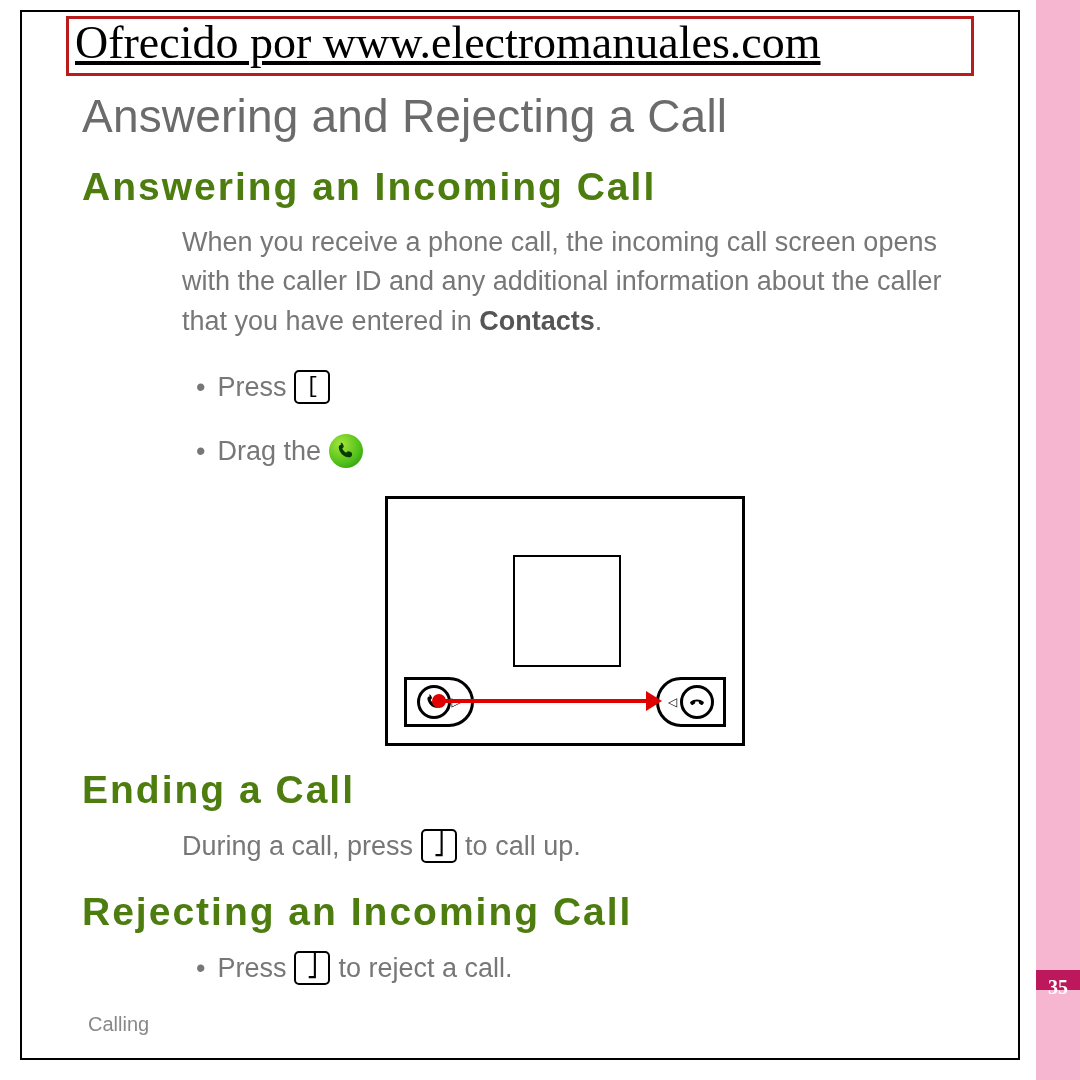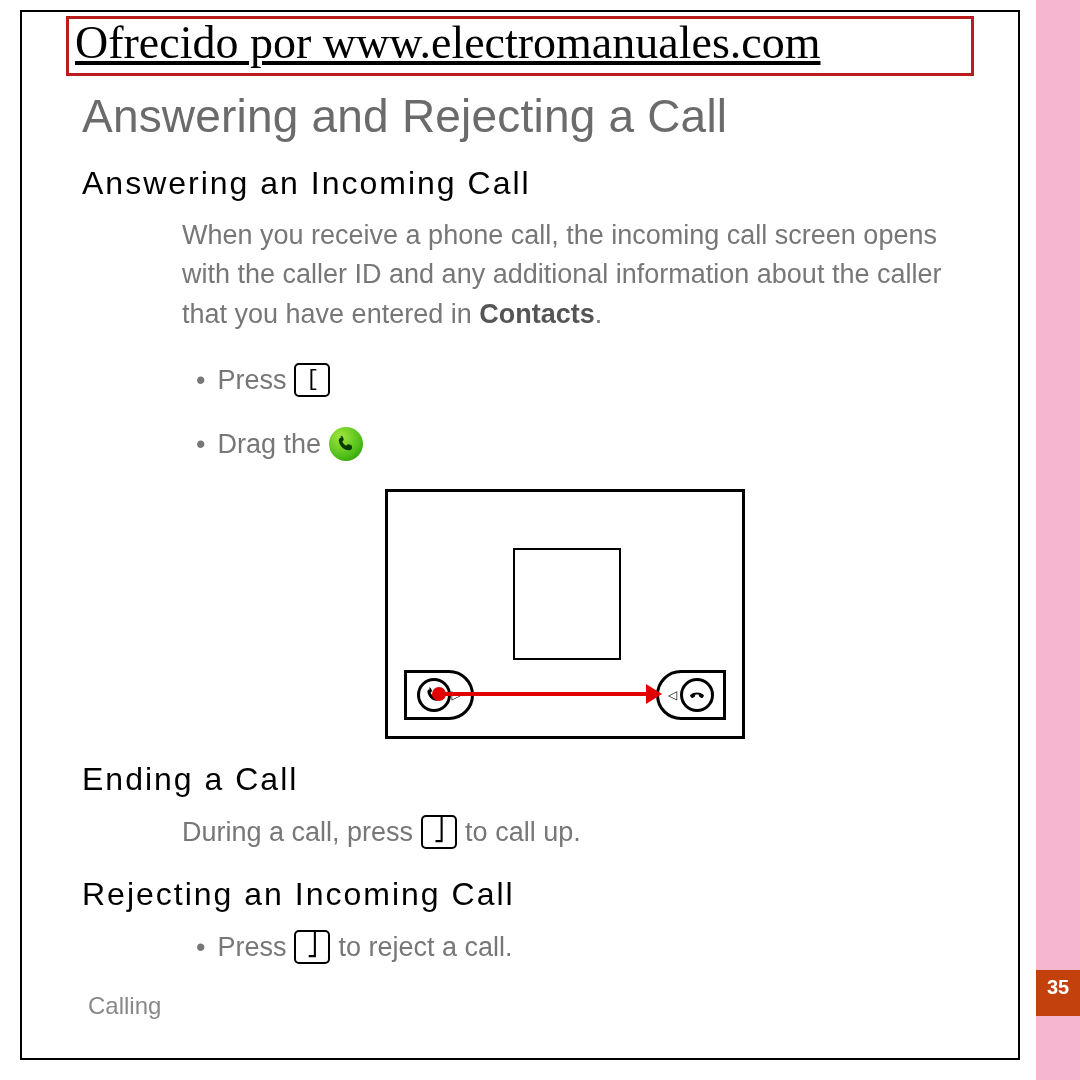--- a/index.html
+++ b/index.html
@@ -72,9 +72,9 @@
     letter-spacing: 0.2px;
   }
   h2.subsection {
-    font-weight: normal;
-    color: #000000;
-    font-size: 32px;
+    font-weight: bold;
+    color: #4d7c0f;
+    font-size: 39px;
     margin: 22px 0 14px 0;
     letter-spacing: 2px;
   }

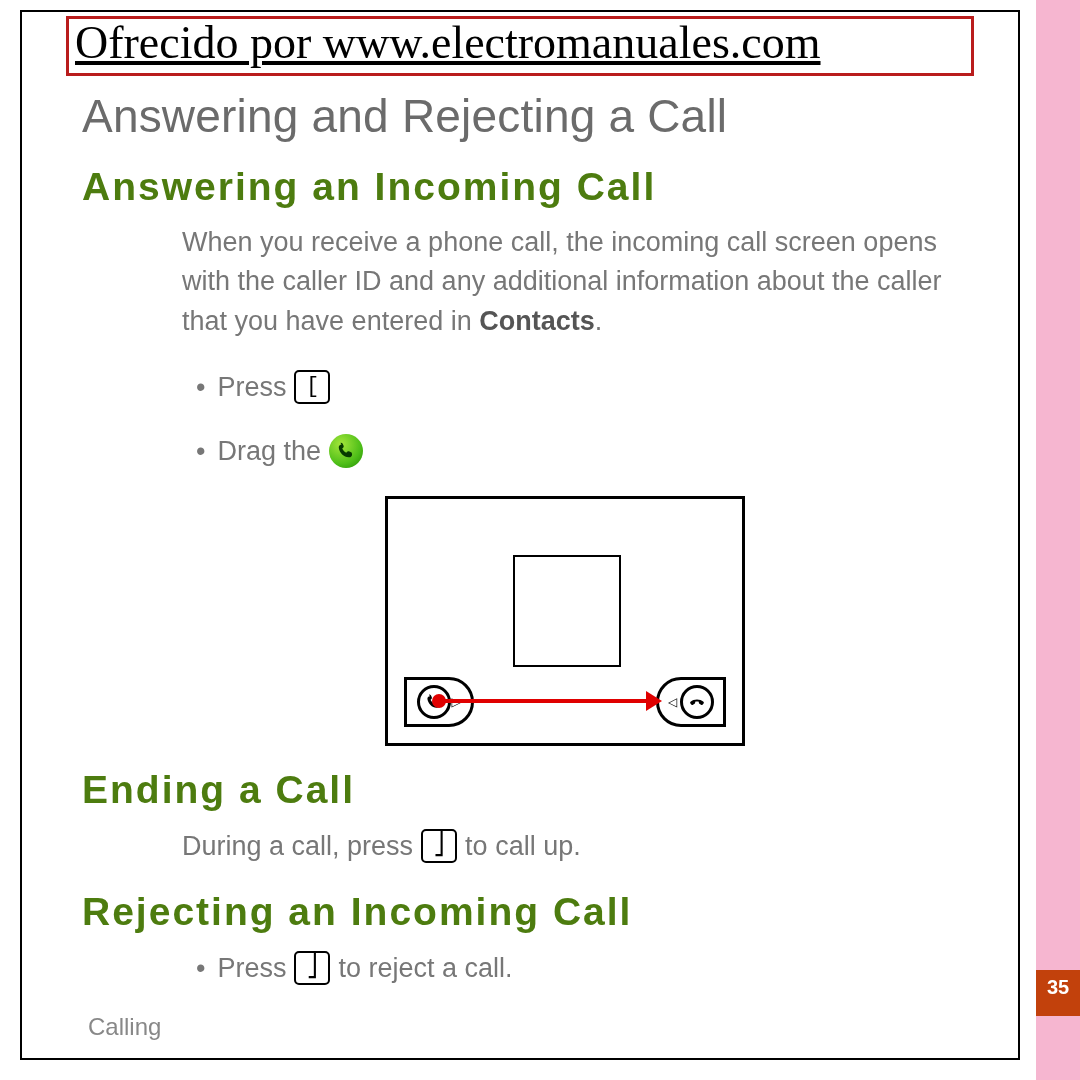--- a/index.html
+++ b/index.html
@@ -28,13 +28,14 @@
     right: 0;
     top: 970px;
     width: 44px;
-    height: 46px;
-    background: #c2410c;
+    height: 20px;
+    background: #be185d;
     color: #fff;
     font-size: 20px;
     font-weight: bold;
     text-align: center;
     line-height: 34px;
+    font-family: Liberation Serif, serif;
   }
 
   .page {

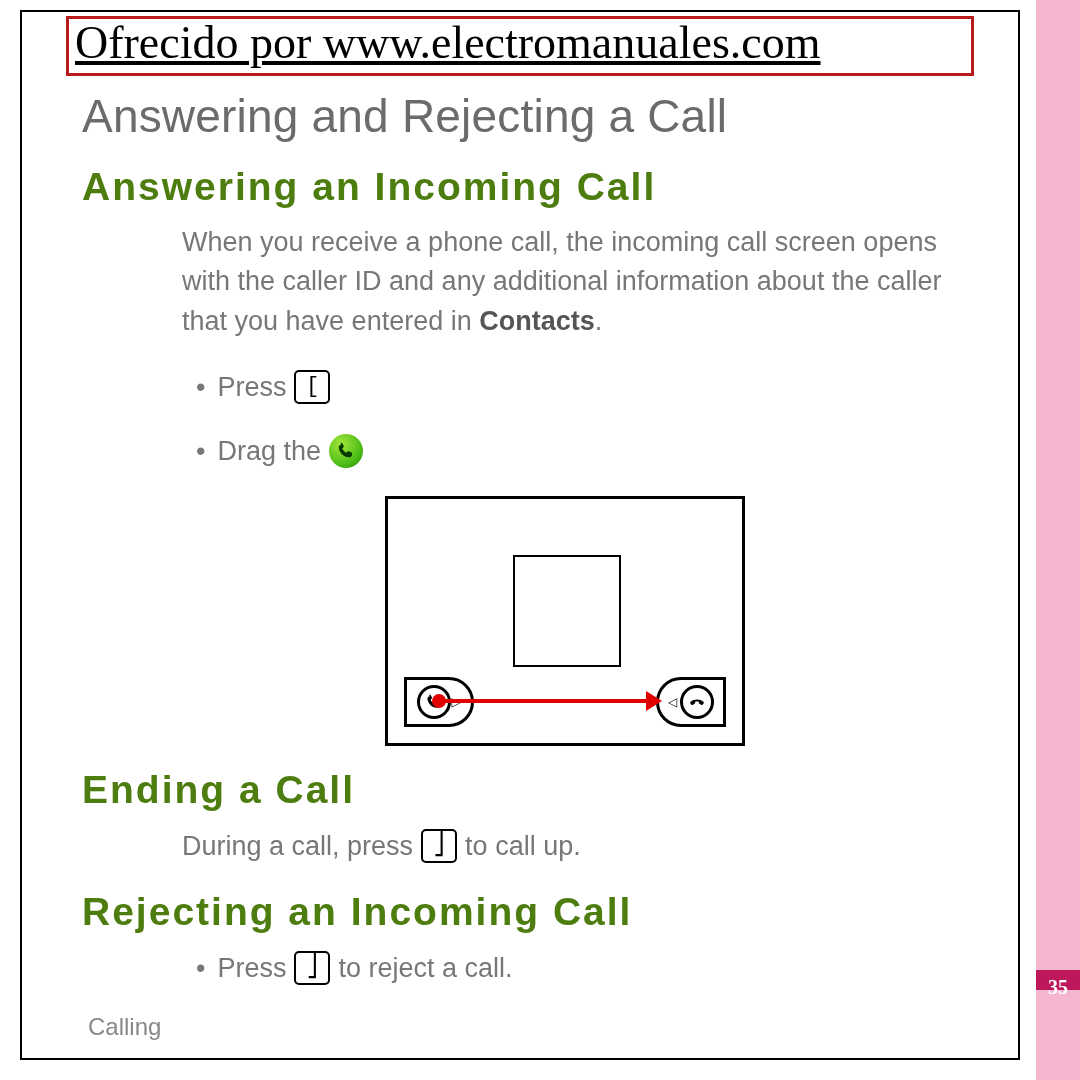--- a/index.html
+++ b/index.html
@@ -219,7 +219,7 @@
 
   .footer-word {
     color: #888;
-    font-size: 24px;
+    font-size: 20px;
     margin: 4px 0 0 6px;
   }
 </style>

